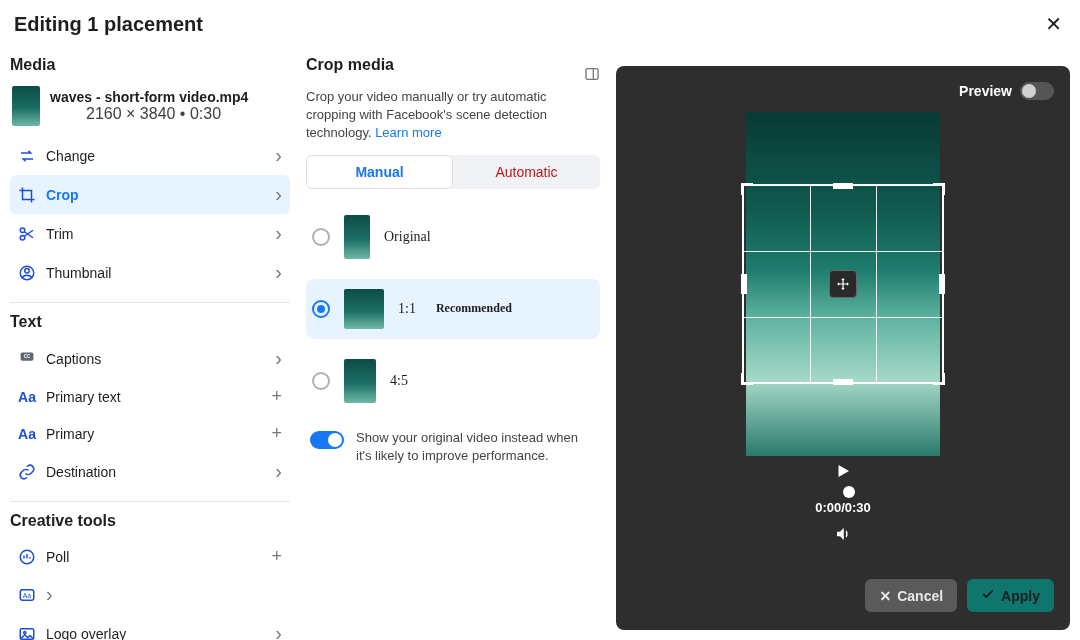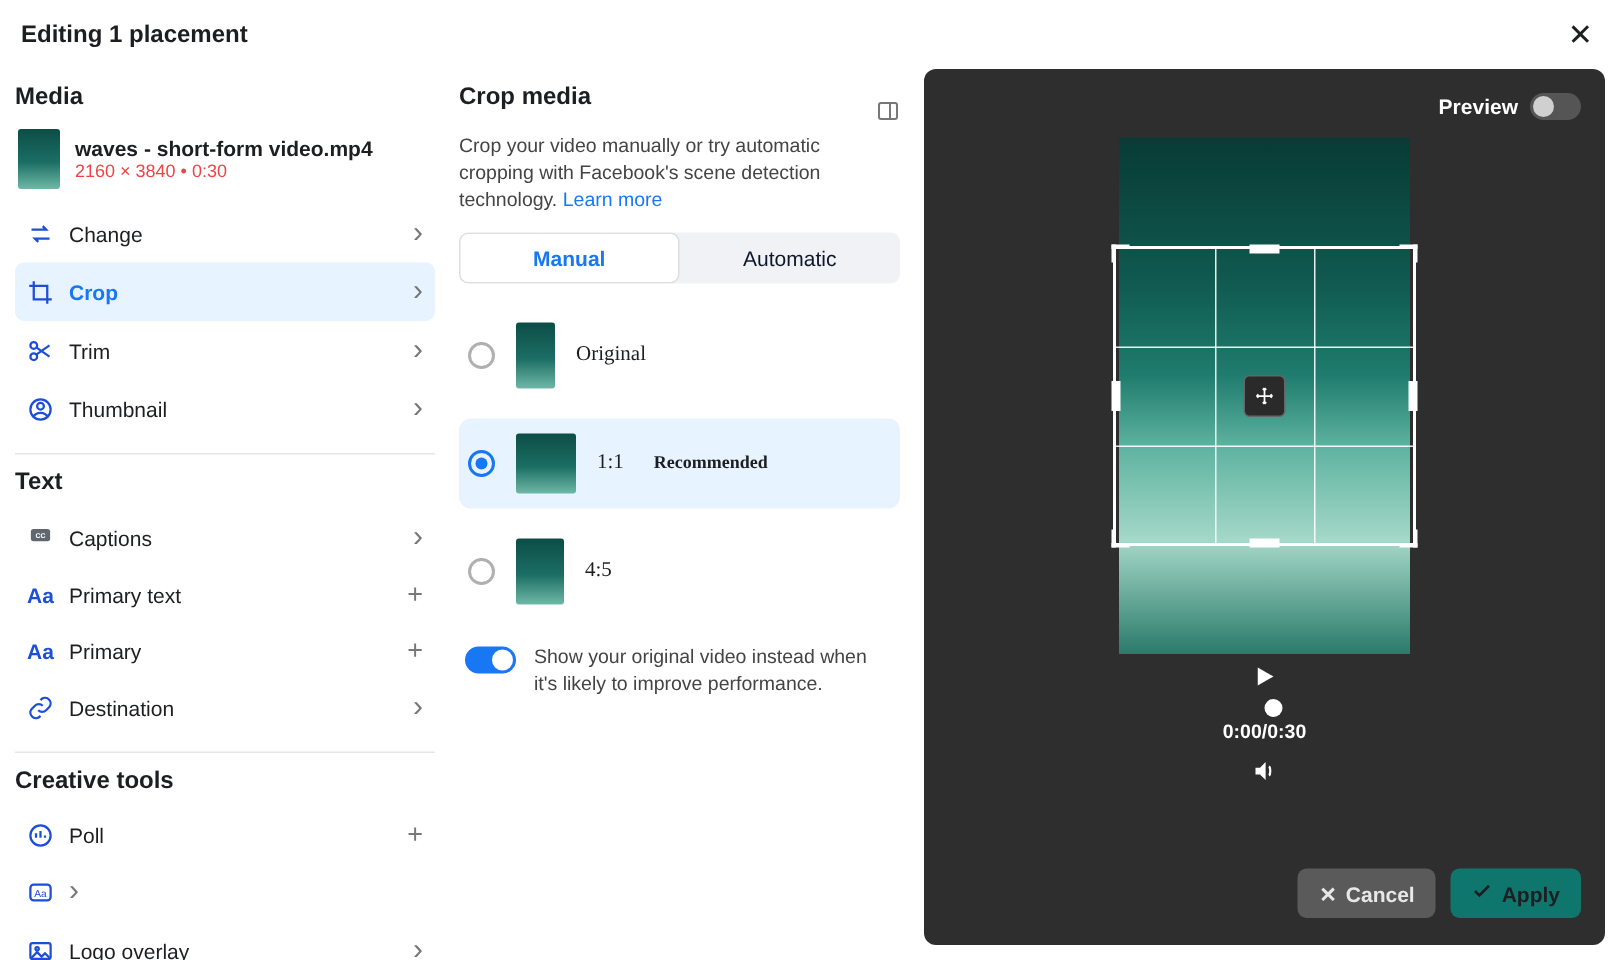--- a/index.html
+++ b/index.html
@@ -6,7 +6,7 @@
   body { font-family: -apple-system, BlinkMacSystemFont, "Segoe UI", Helvetica, Arial, sans-serif; font-size: 14px; color: #1c1e21; background: #fff; }
   .modal { width: 1080px; height: 640px; display: flex; flex-direction: column; }
   .modal-header { display: flex; align-items: center; justify-content: space-between; padding: 10px 14px 8px; }
-  .modal-header h2 { font-size: 16px; font-weight: 700; }
+  .modal-header h2 { font-size: 20px; font-weight: 700; }
   .close-x { font-size: 20px; cursor: pointer; padding: 4px; line-height: 1; }
   .body { flex: 1; display: flex; min-height: 0; }
   .col { min-height: 0; }

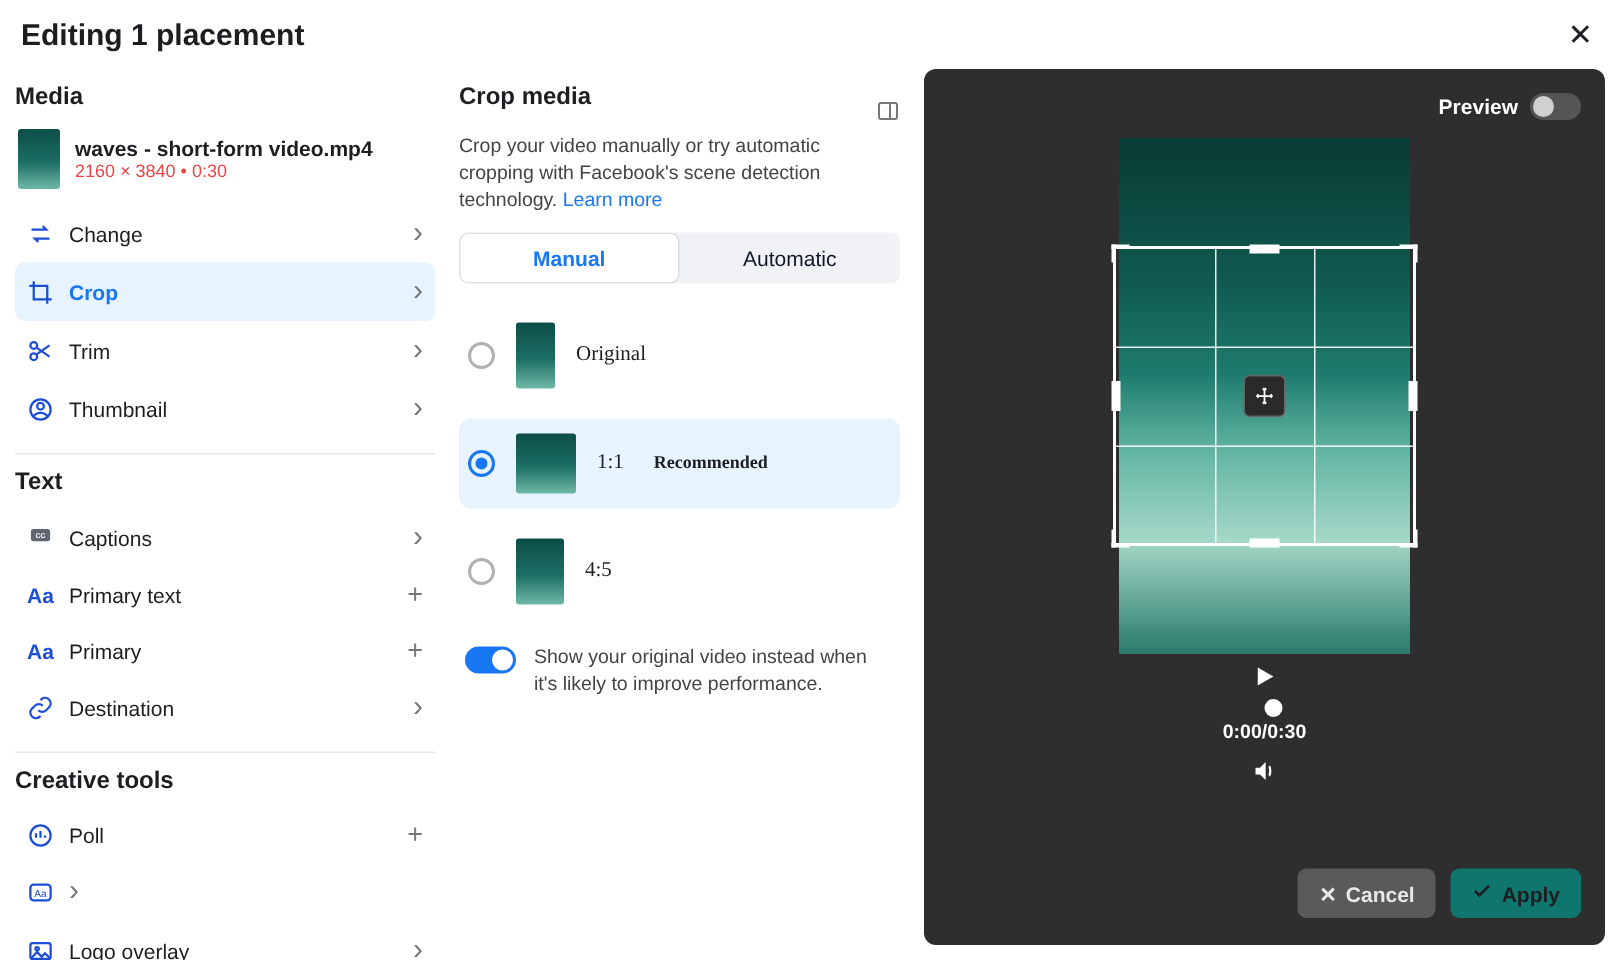--- a/index.html
+++ b/index.html
@@ -12,7 +12,7 @@
   .col { min-height: 0; }
   .col-left { width: 300px; padding: 0 10px 10px 10px; }
   .col-mid  { width: 310px; padding: 0 10px 10px 6px; }
-  .col-right{ flex: 1; padding: 0 10px 10px 6px; }
+  .col-right{ flex: 1; padding: 0 10px 10px 6px; margin-top: 20px; }
 
   .section-title { font-size: 16px; font-weight: 700; margin: 10px 0 8px 0; }
 

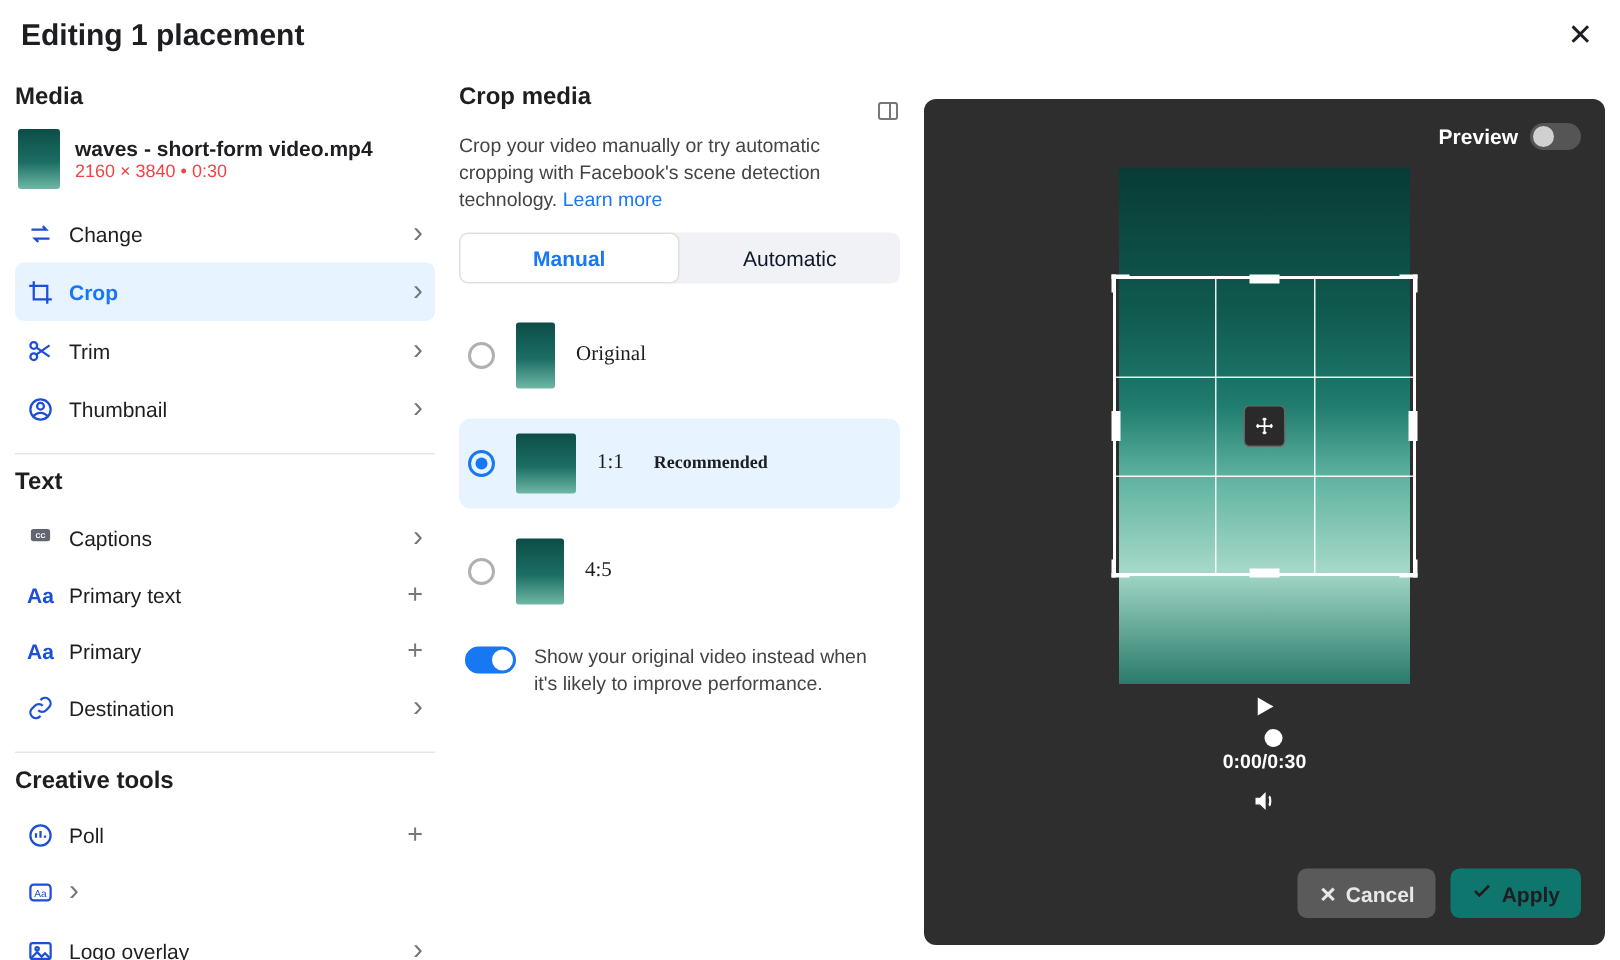--- a/index.html
+++ b/index.html
@@ -19,7 +19,7 @@
   .file-row { display: flex; align-items: center; gap: 10px; padding: 4px 2px 10px; }
   .thumb-sm { width: 28px; height: 40px; border-radius: 2px; background: linear-gradient(to bottom, #0c4d47 0%, #1b6e64 55%, #6fb8a6 100%); }
   .file-name { font-size: 14px; font-weight: 600; }
-  .file-sub  { font-size: 12px; color: #ef4444; }
+  .file-sub  { font-size: 16px; color: #404040; margin-left: 36px; }
 
   .list-item { display: flex; align-items: center; gap: 10px; padding: 8px 8px; border-radius: 6px; cursor: pointer; position: relative; }
   .list-item .lbl { flex: 1; font-size: 14px; }

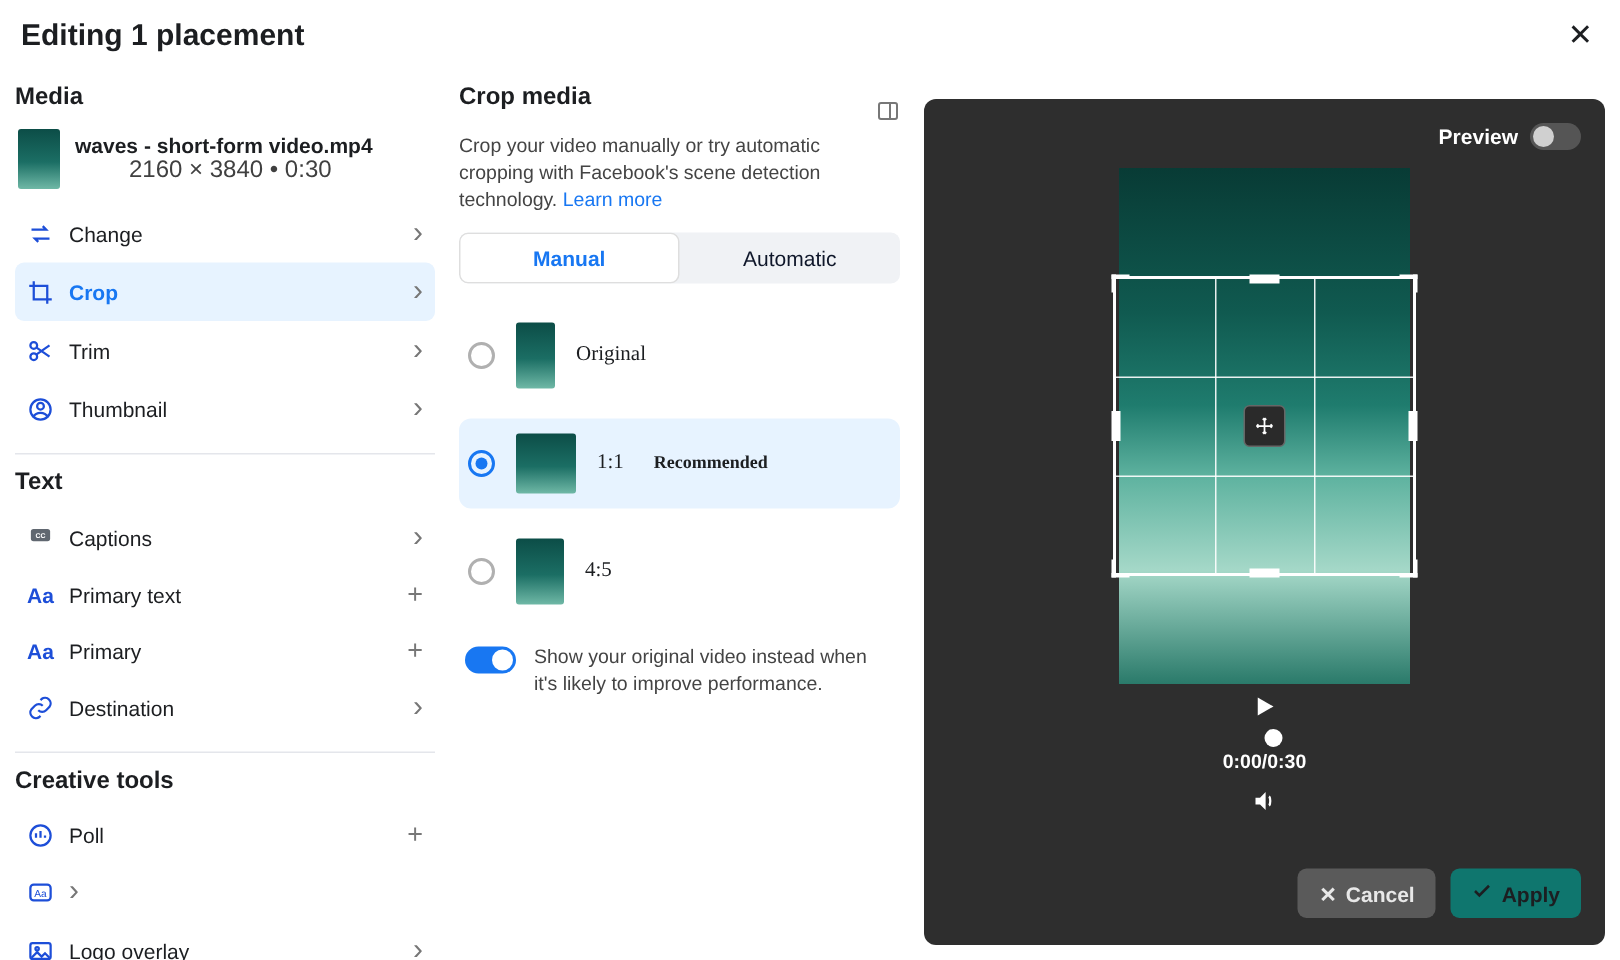--- a/index.html
+++ b/index.html
@@ -40,7 +40,7 @@
   .seg { display: flex; margin-top: 12px; border-radius: 6px; overflow: hidden; background: #f0f2f5; }
   .seg-btn { flex: 1; text-align: center; padding: 8px 0; font-size: 14px; cursor: pointer; border: 1px solid #dedede; }
   .seg-btn.active { background: #fff; color: #1877f2; font-weight: 600; border-radius: 6px; }
-  .seg-btn:not(.active) { color: #0f172a; border-color: transparent; }
+  .seg-btn:not(.active) { color: #b91c1c; border-color: transparent; }
 
   .ratio-list { margin-top: 16px; display: flex; flex-direction: column; gap: 10px; }
   .ratio-row { display: flex; align-items: center; gap: 14px; padding: 10px 6px; border-radius: 8px; cursor: pointer; font-family: Liberation Serif, serif; }

